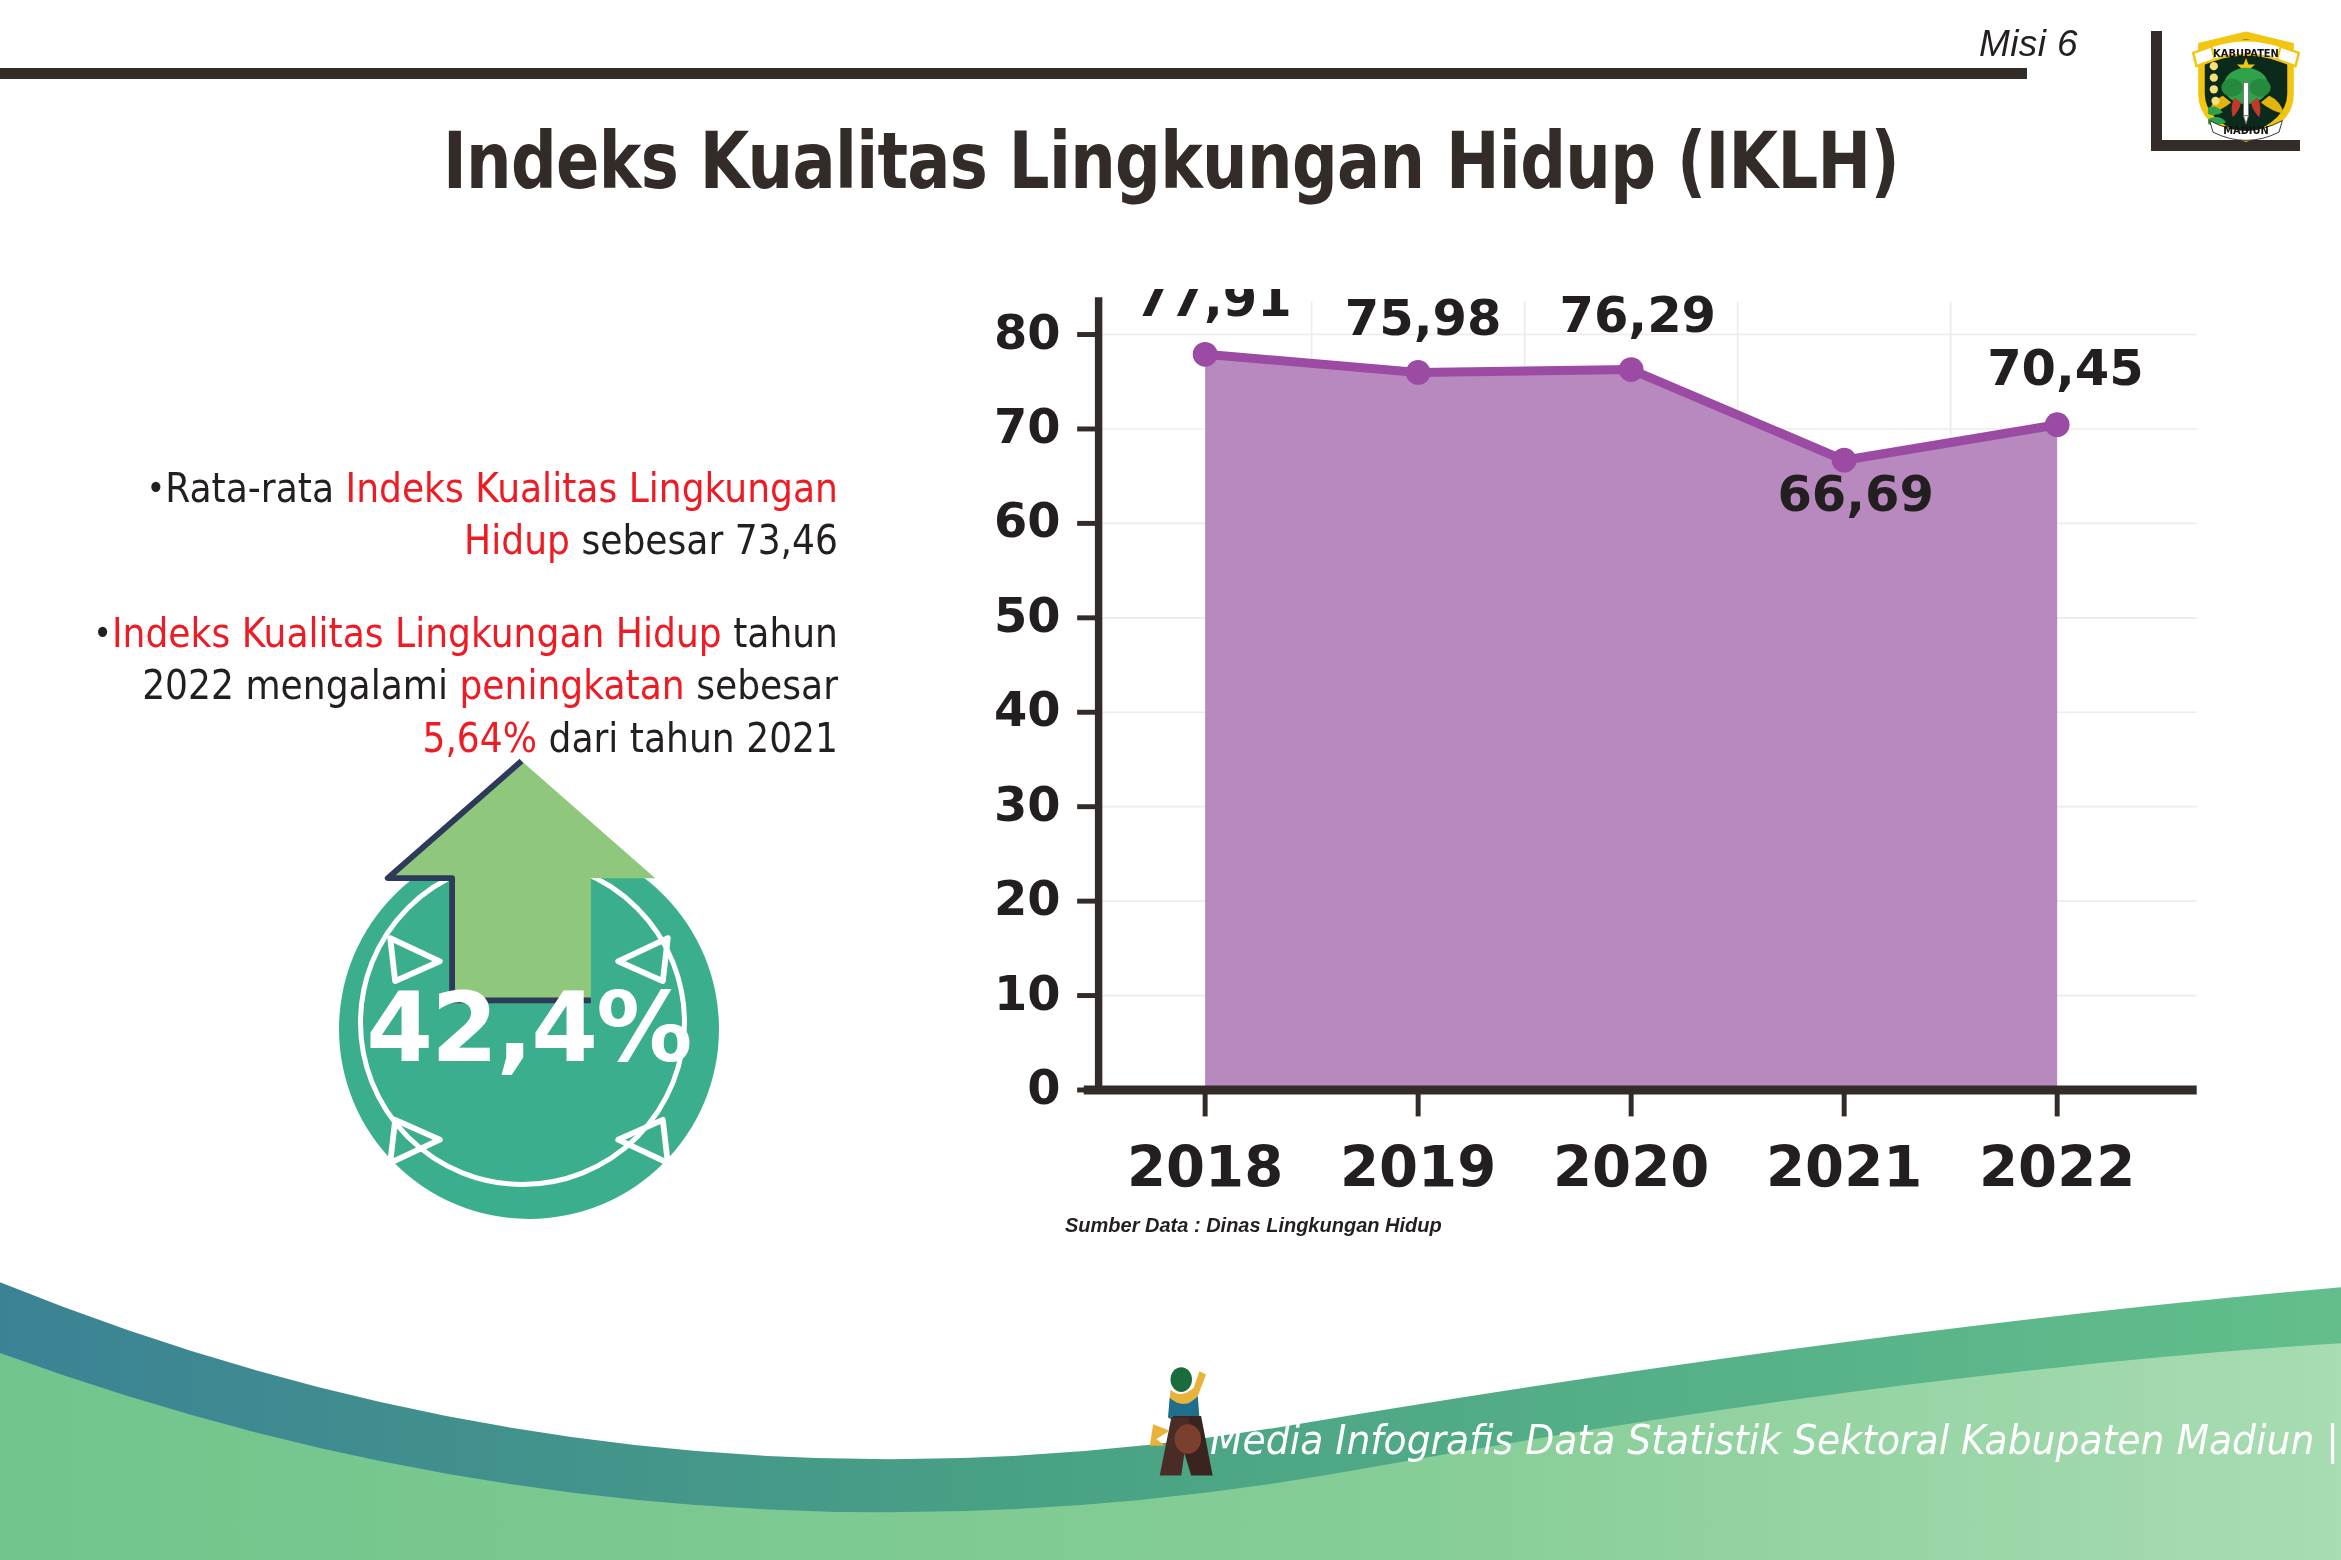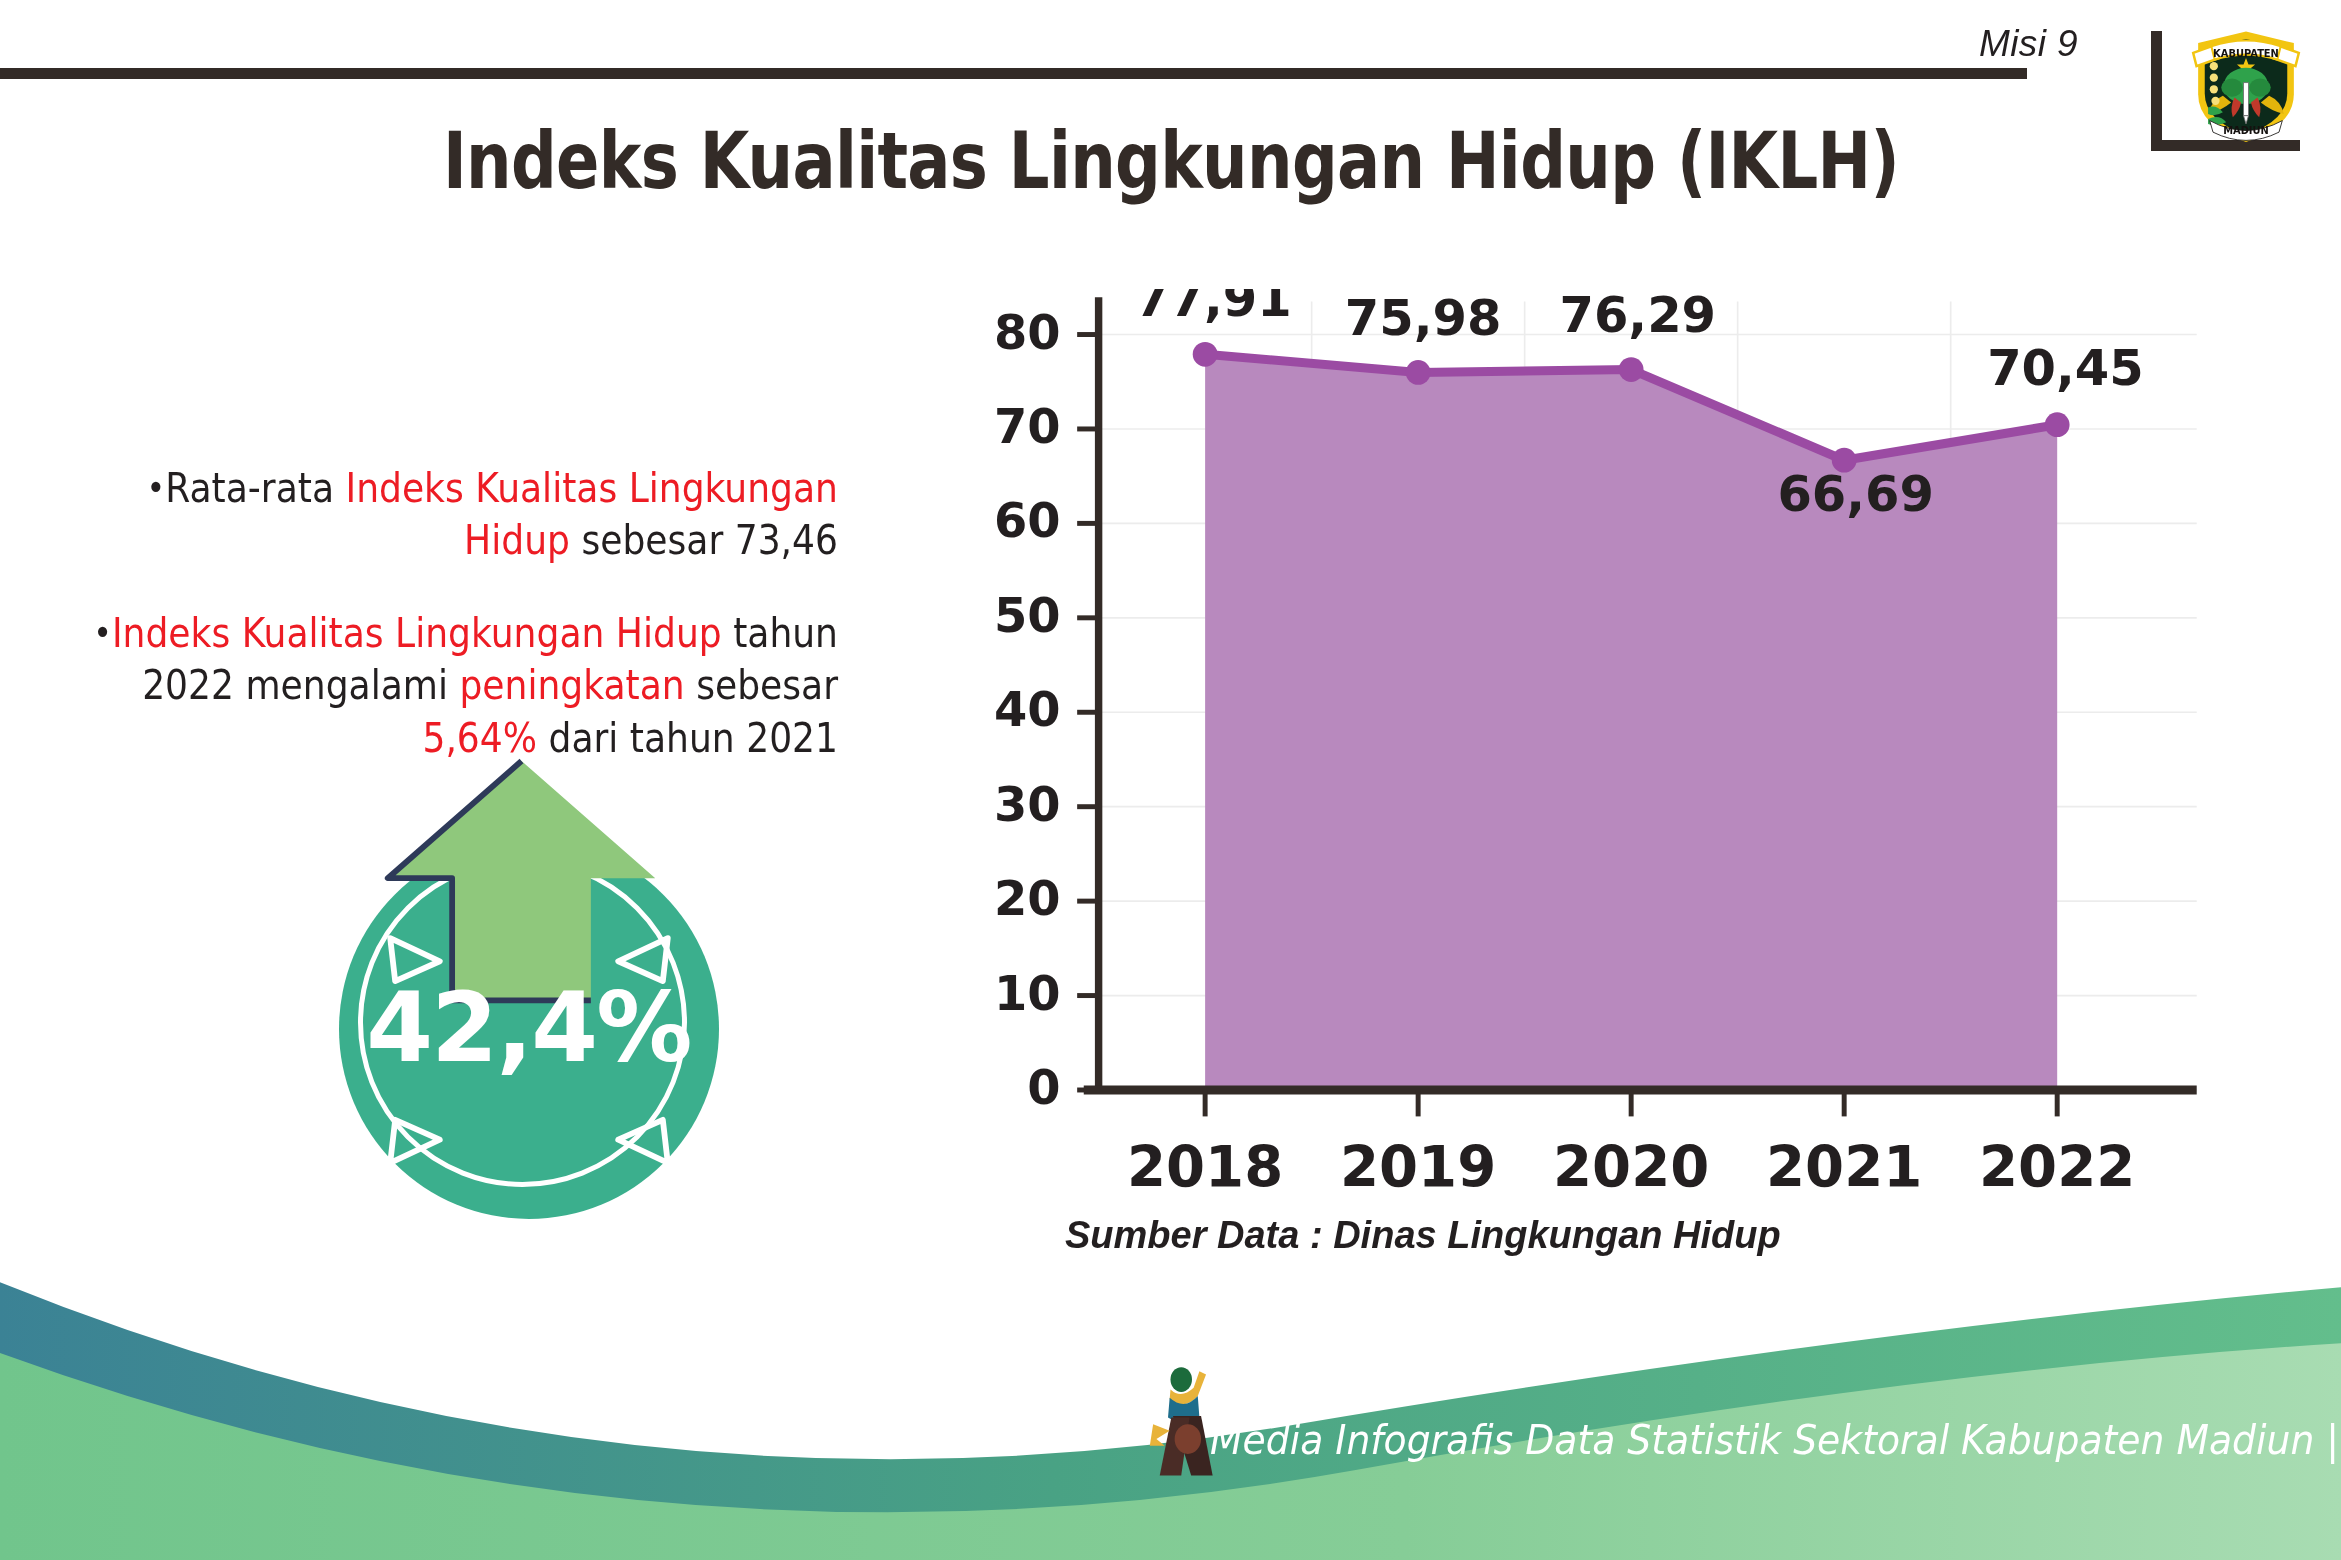--- a/index.html
+++ b/index.html
@@ -210,7 +210,7 @@
 
   <div class="top-rule"></div>
 
-  <div class="misi-label">Misi 9</div>
+  <div class="misi-label">Misi 6</div>
 
   <div class="corner-bracket">
     <div class="vbar"></div>

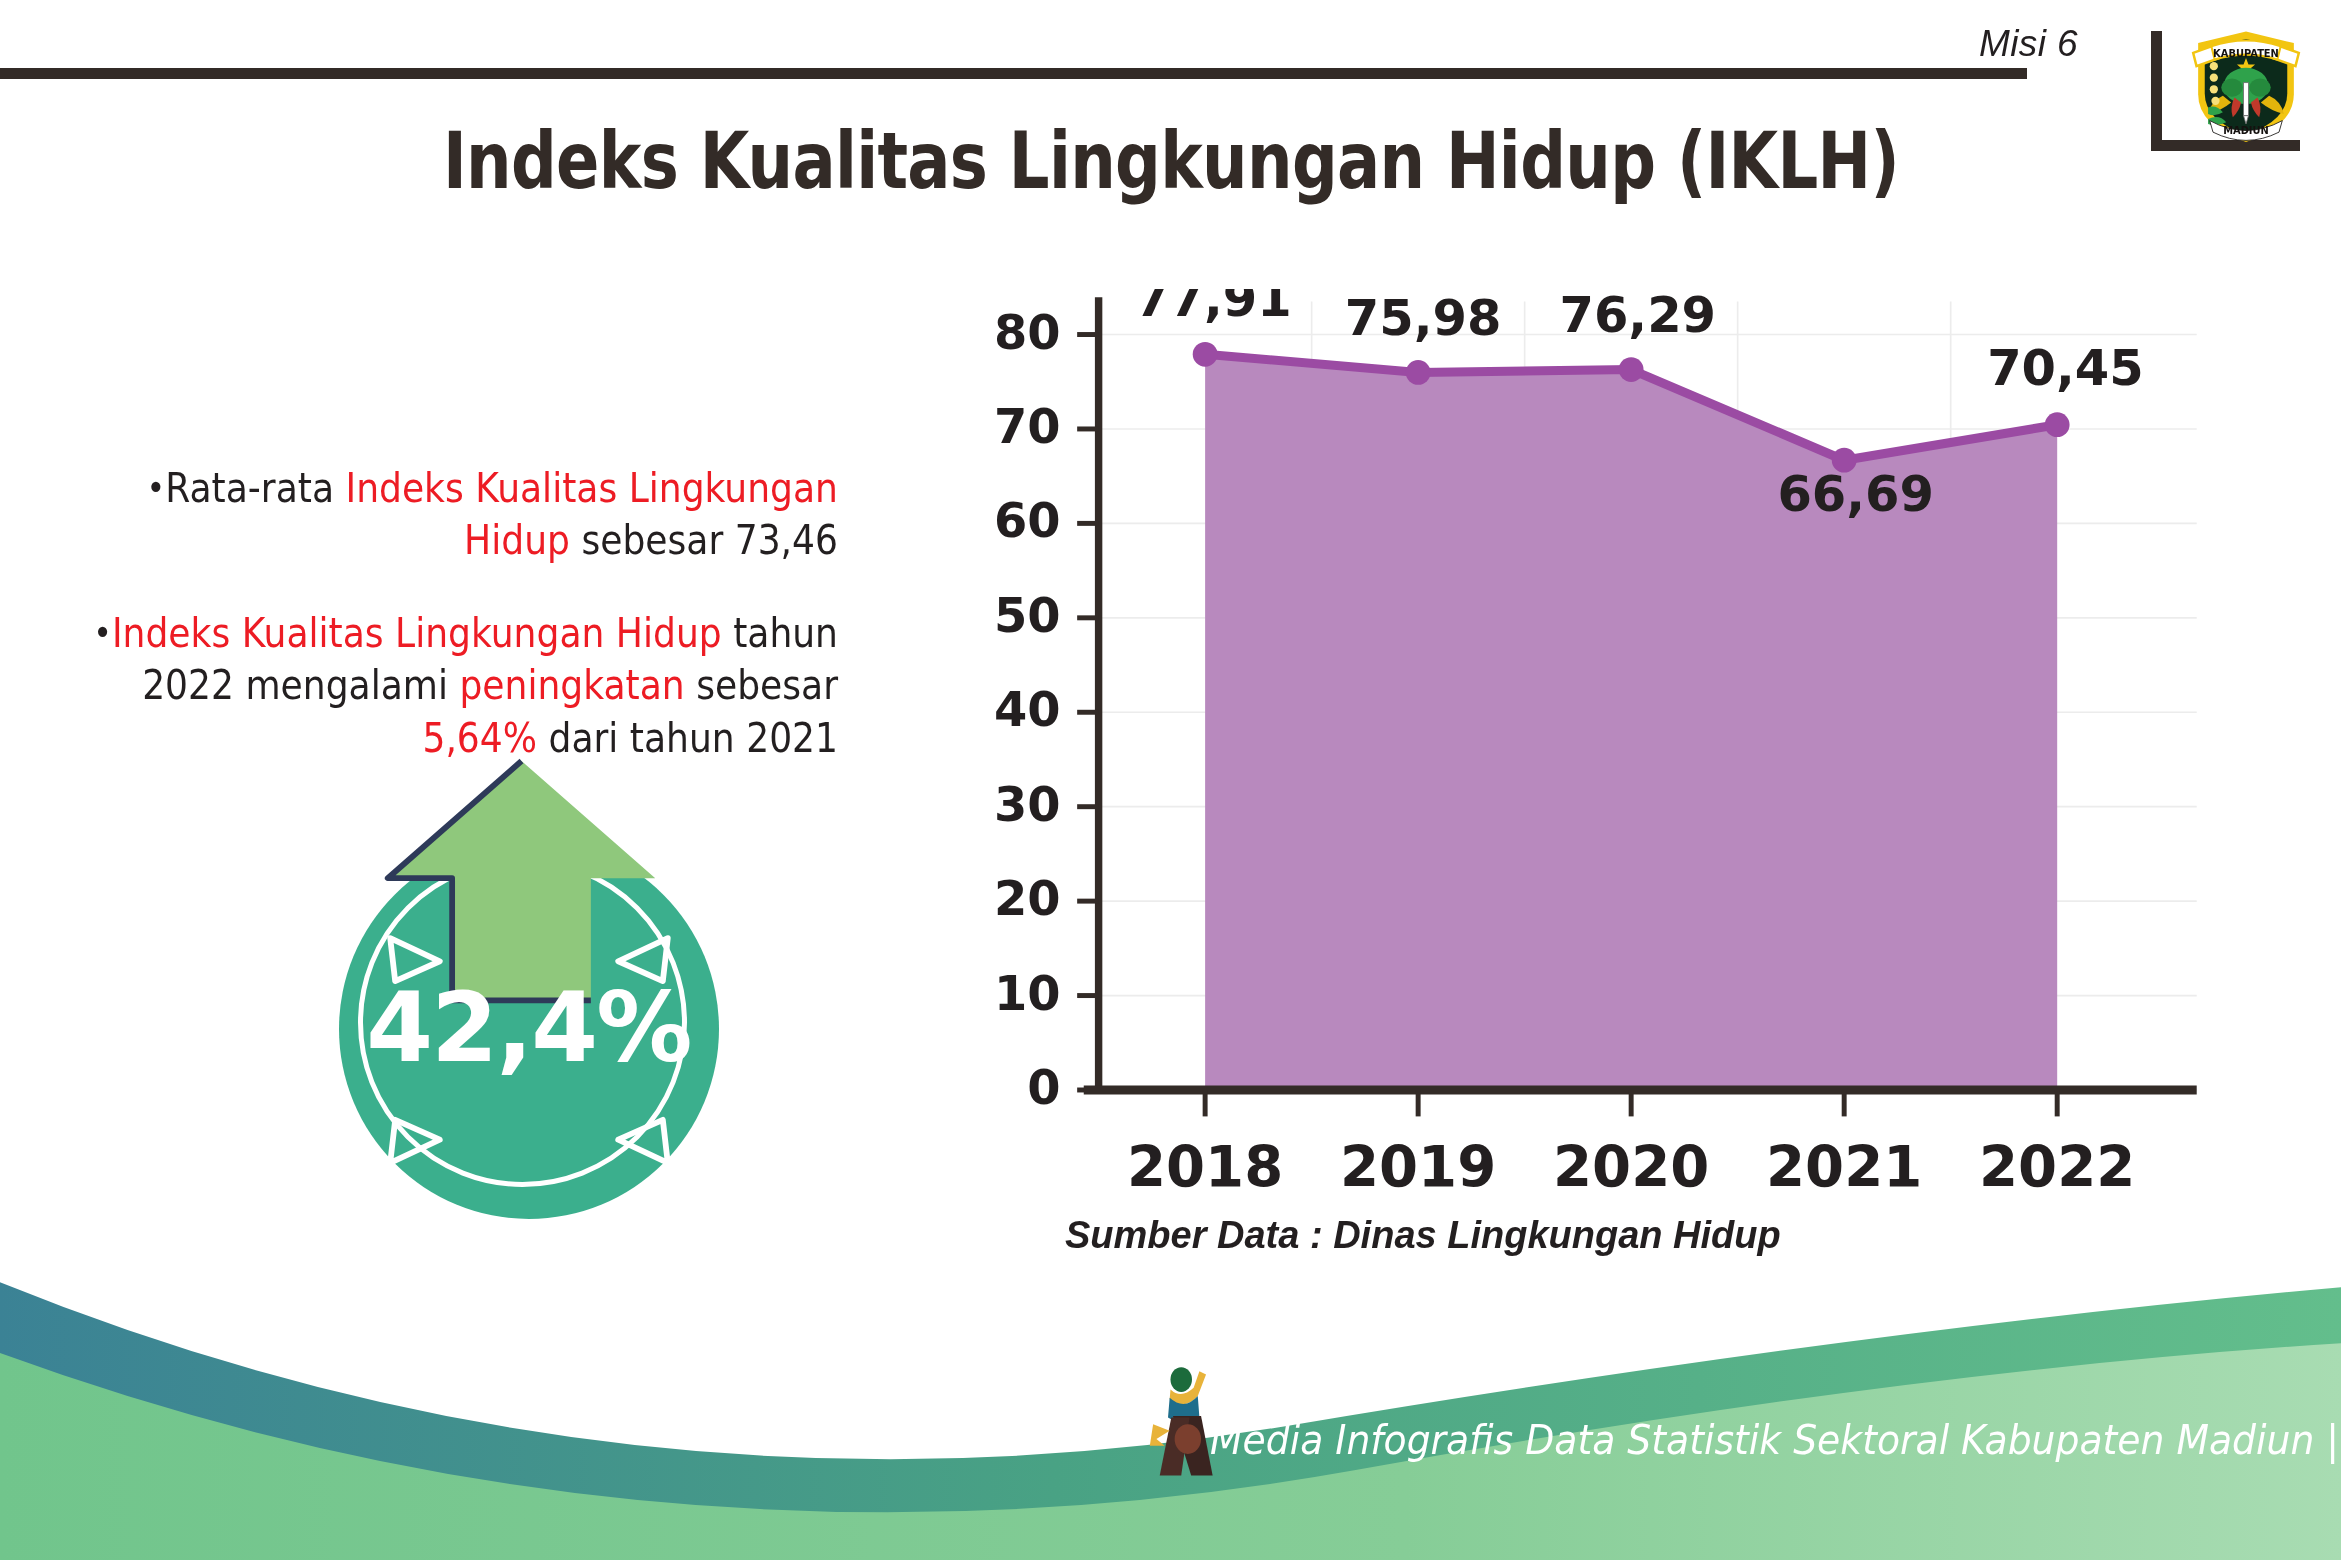--- a/index.html
+++ b/index.html
@@ -165,7 +165,7 @@
     font-family: "Liberation Sans", sans-serif;
     font-weight: bold;
     font-style: italic;
-    font-size: 38px;
+    font-size: 20px;
     color: #231F20;
     white-space: nowrap;
   }

